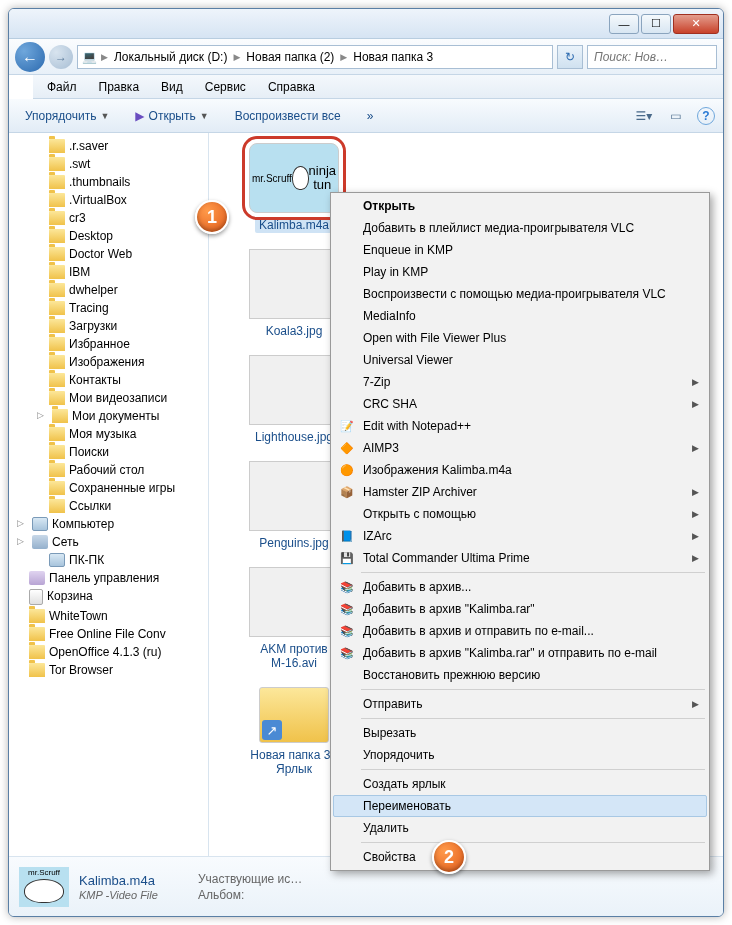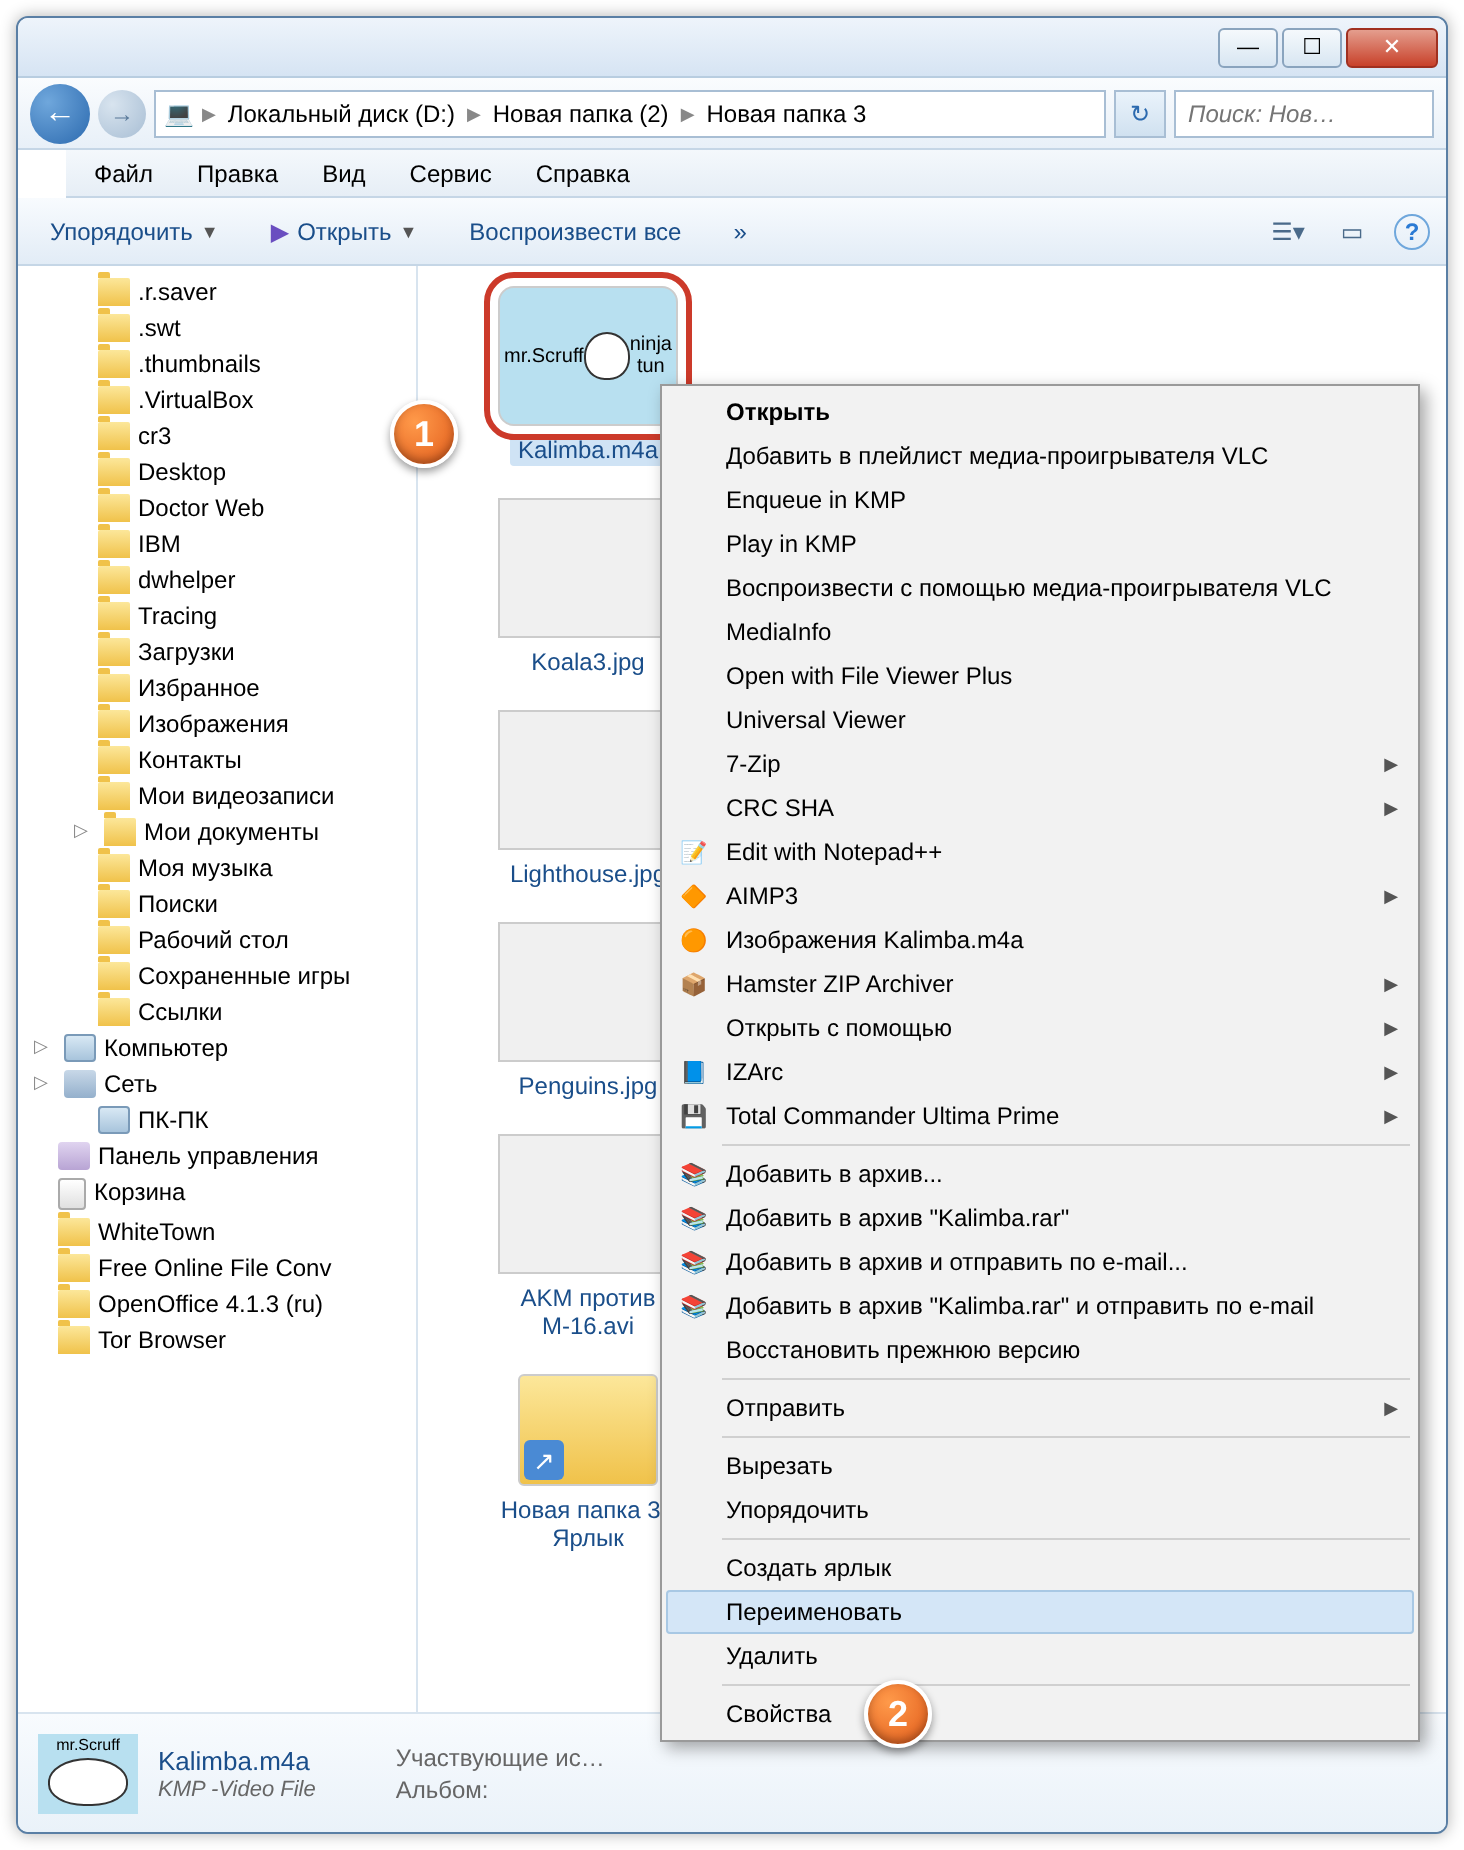--- a/index.html
+++ b/index.html
@@ -269,7 +269,7 @@
             <div class="img scruff">
               <div style="font-size:10px">mr.Scruff</div>
               <div class="blob"></div>
-              <div style="font-size:10px">ninja tun</div>
+              <div style="font-size:13px">ninja tun</div>
             </div>
             <div class="lbl">Kalimba.m4a</div>
           </div>

